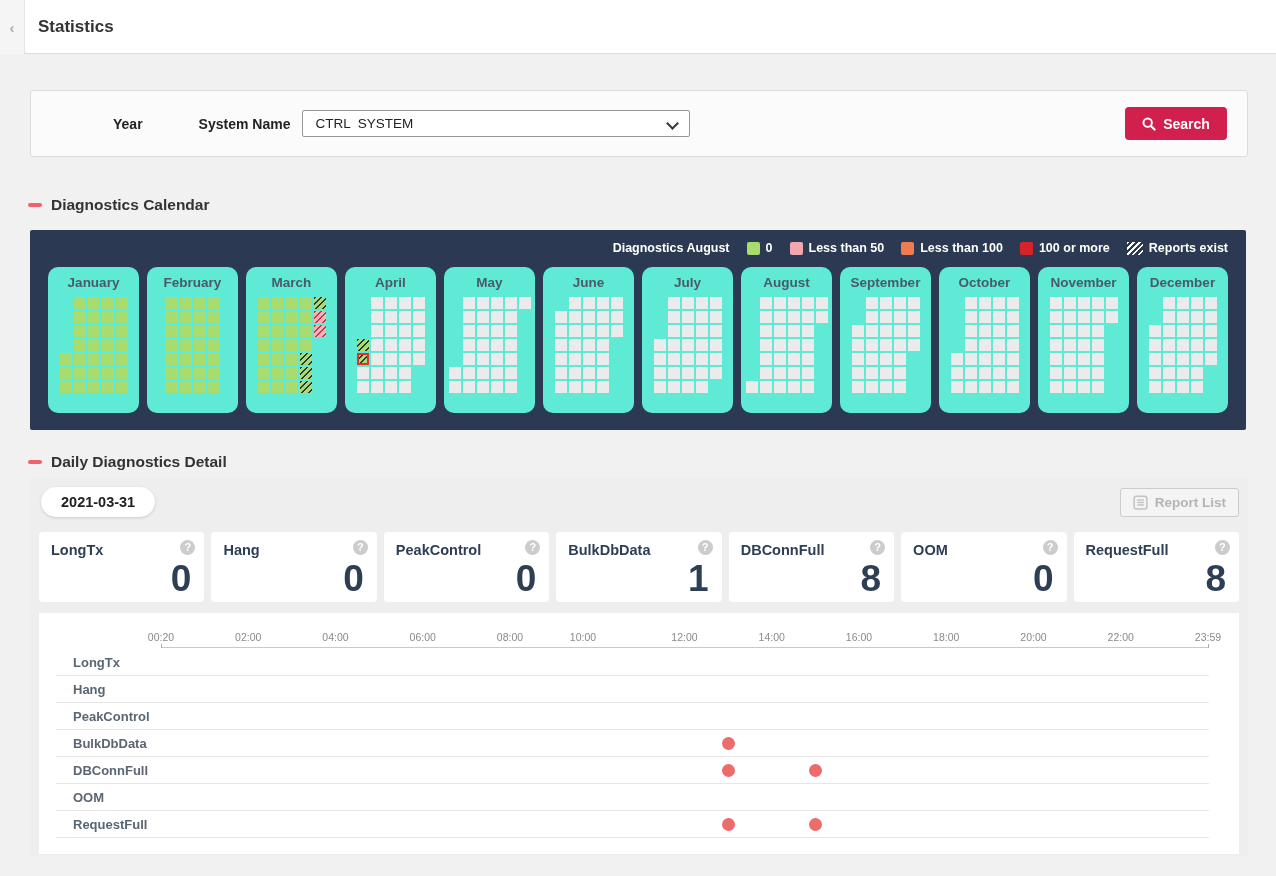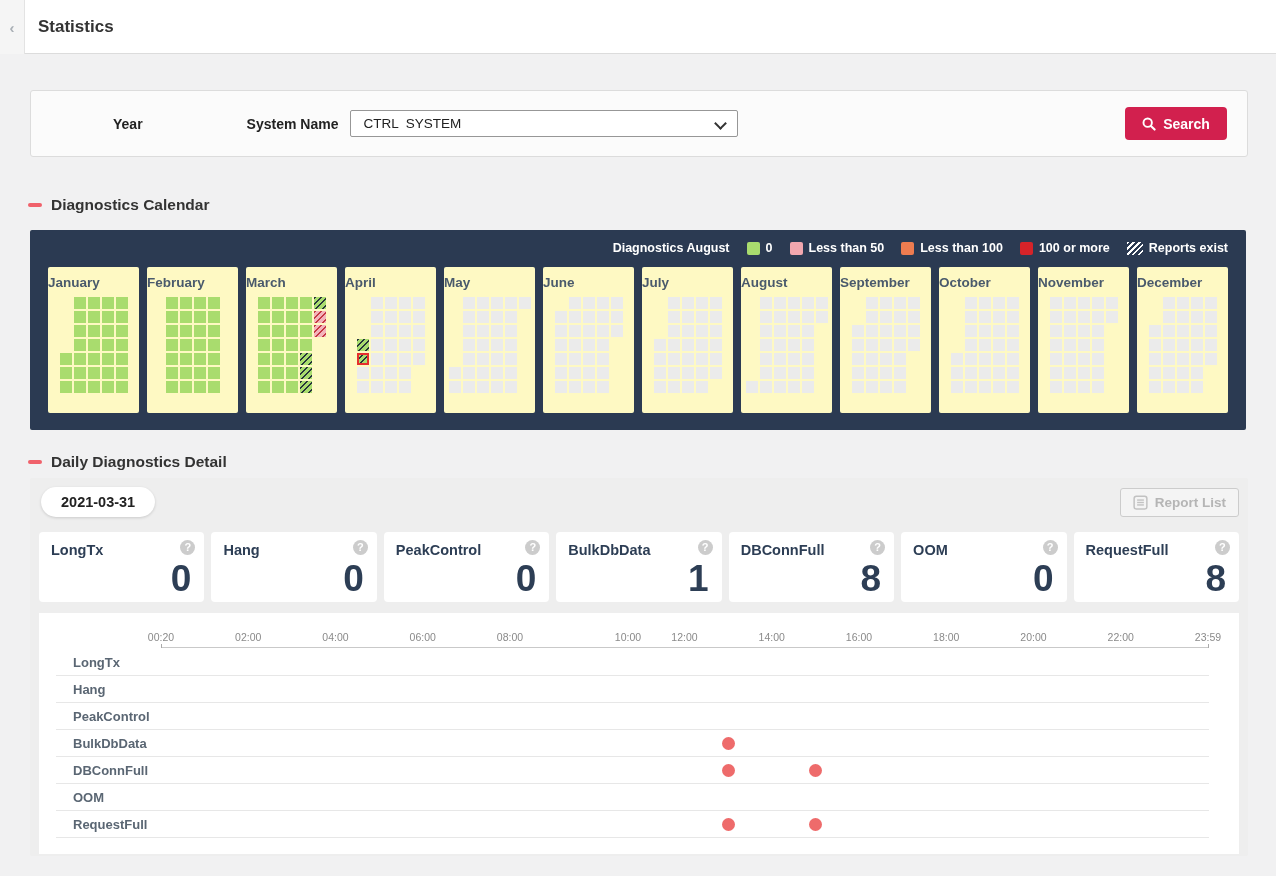--- a/index.html
+++ b/index.html
@@ -16,7 +16,7 @@
   .filter-panel { position:absolute; left:30px; top:90px; width:1218px; height:67px; background:#fbfbfb; border:1px solid #dcdcdc; border-radius:3px; display:flex; align-items:center; }
   .flabel { font-size:14px; font-weight:bold; color:#222; }
   .lbl-year { margin-left:82px; }
-  .lbl-system { margin-left:104px; }
+  .lbl-system { margin-left:56px; }
   .select { position:relative; height:27px; background:#fff; border:1px solid #979797; border-radius:2px; display:flex; align-items:center; padding:0 28px 0 12px; font-size:13.5px; color:#222; cursor:pointer; white-space:pre; }
   .select::after { content:""; position:absolute; right:12px; top:8px; width:7px; height:7px; border-right:2px solid #333; border-bottom:2px solid #333; transform:rotate(45deg); }
   .year-select { width:190px; margin-left:12px; }

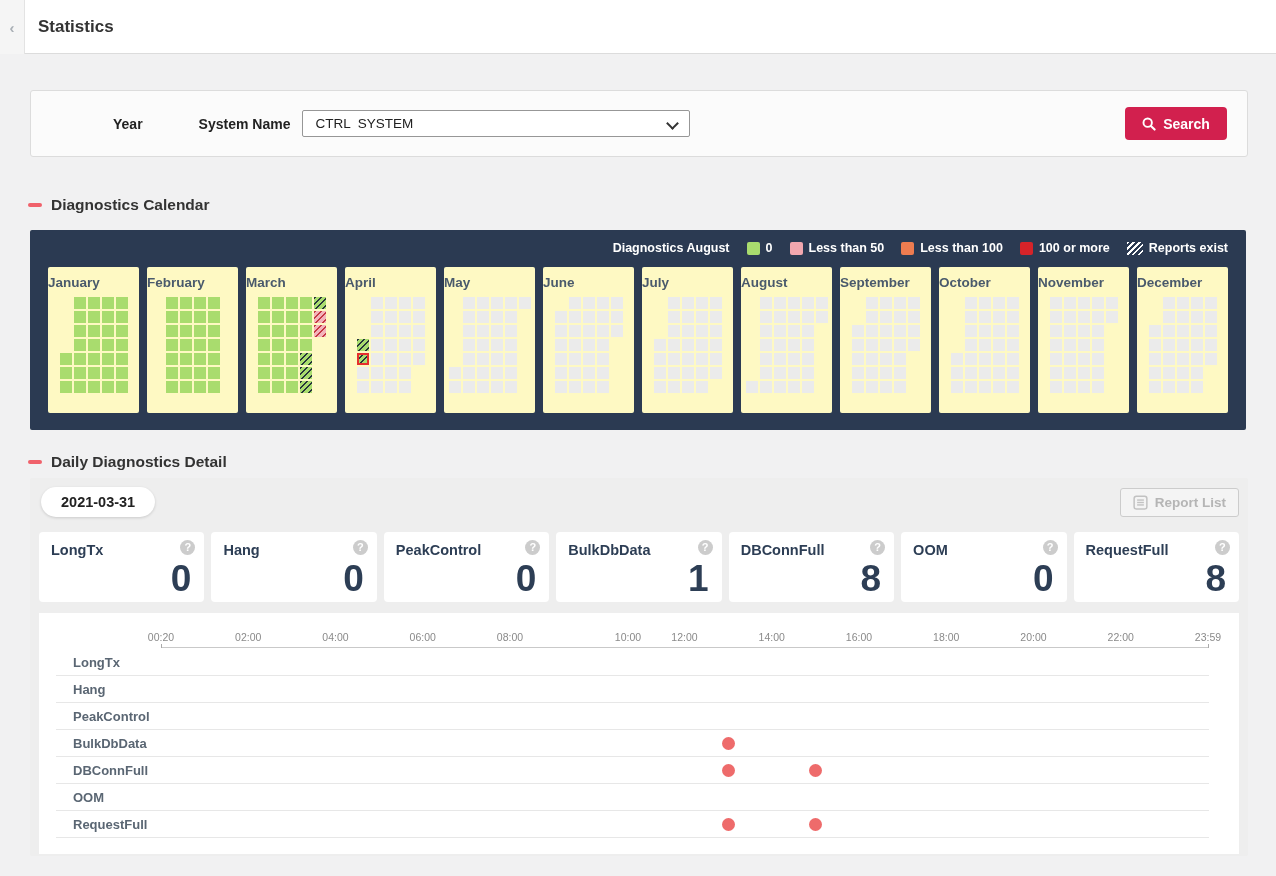--- a/index.html
+++ b/index.html
@@ -38,7 +38,7 @@
   .swatch { width:13px; height:13px; border-radius:2px; }
   .swatch.hatch { width:16px; background:repeating-linear-gradient(135deg,#fff 0 1.5px, transparent 1.5px 4.2px); border-radius:0; }
   .months-row { position:absolute; left:18px; right:18px; top:37px; bottom:17px; display:flex; gap:8px; }
-  .month { flex:1; background:#fef9c3; border-radius:2px; padding-top:8px; }
+  .month { flex:1; background:#5eead4; border-radius:10px; padding-top:8px; text-align:center; }
   .month-name { font-size:13.5px; font-weight:bold; color:#4a5a6c; margin-bottom:7px; }
   .month-grid { display:grid; justify-content:center; gap:2px; grid-template-rows:repeat(7,12px); grid-auto-columns:12px; }
   .day { width:12px; height:12px; background:#ebebeb; cursor:pointer; }

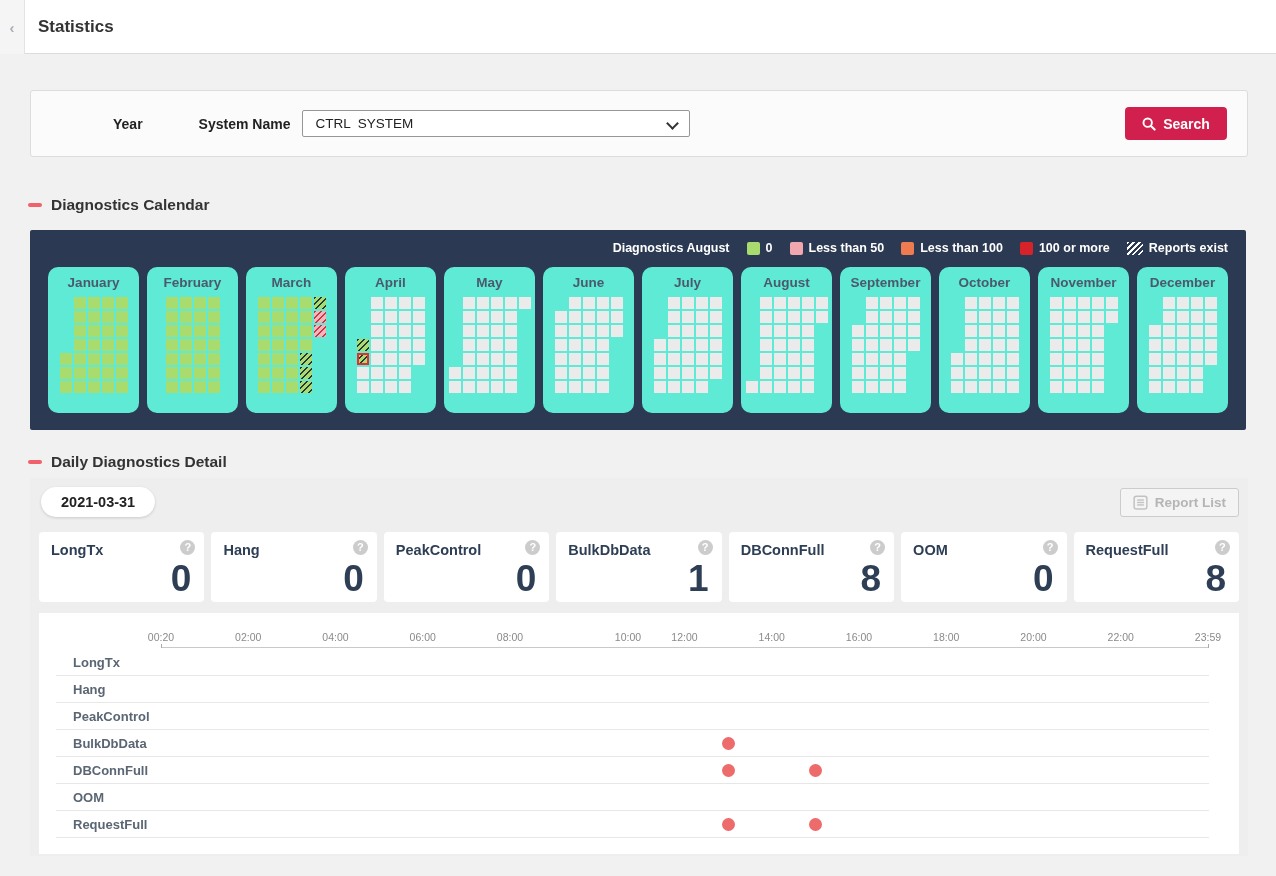--- a/index.html
+++ b/index.html
@@ -653,7 +653,7 @@
       <span class="tick-label" style="left: 296.5px;">04:00</span>
       <span class="tick-label" style="left: 383.75px;">06:00</span>
       <span class="tick-label" style="left: 471px;">08:00</span>
-      <span class="tick-label" style="left: 589px;">10:00</span>
+      <span class="tick-label" style="left: 544px;">10:00</span>
       <span class="tick-label" style="left: 645.5px;">12:00</span>
       <span class="tick-label" style="left: 732.75px;">14:00</span>
       <span class="tick-label" style="left: 820px;">16:00</span>

